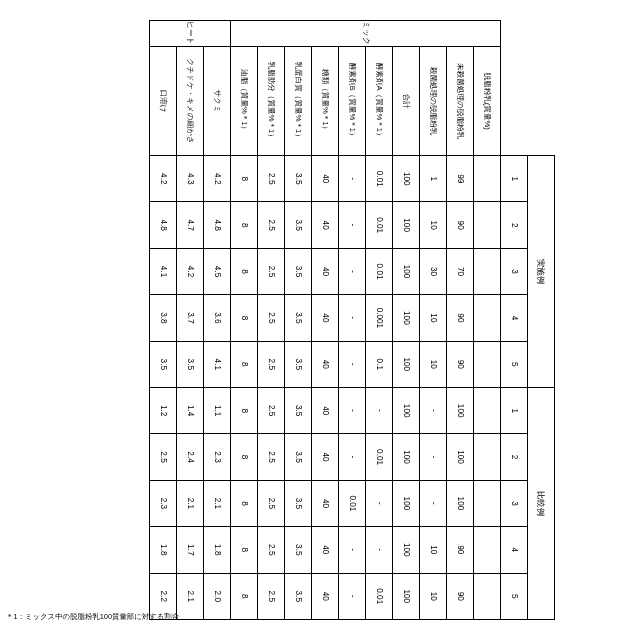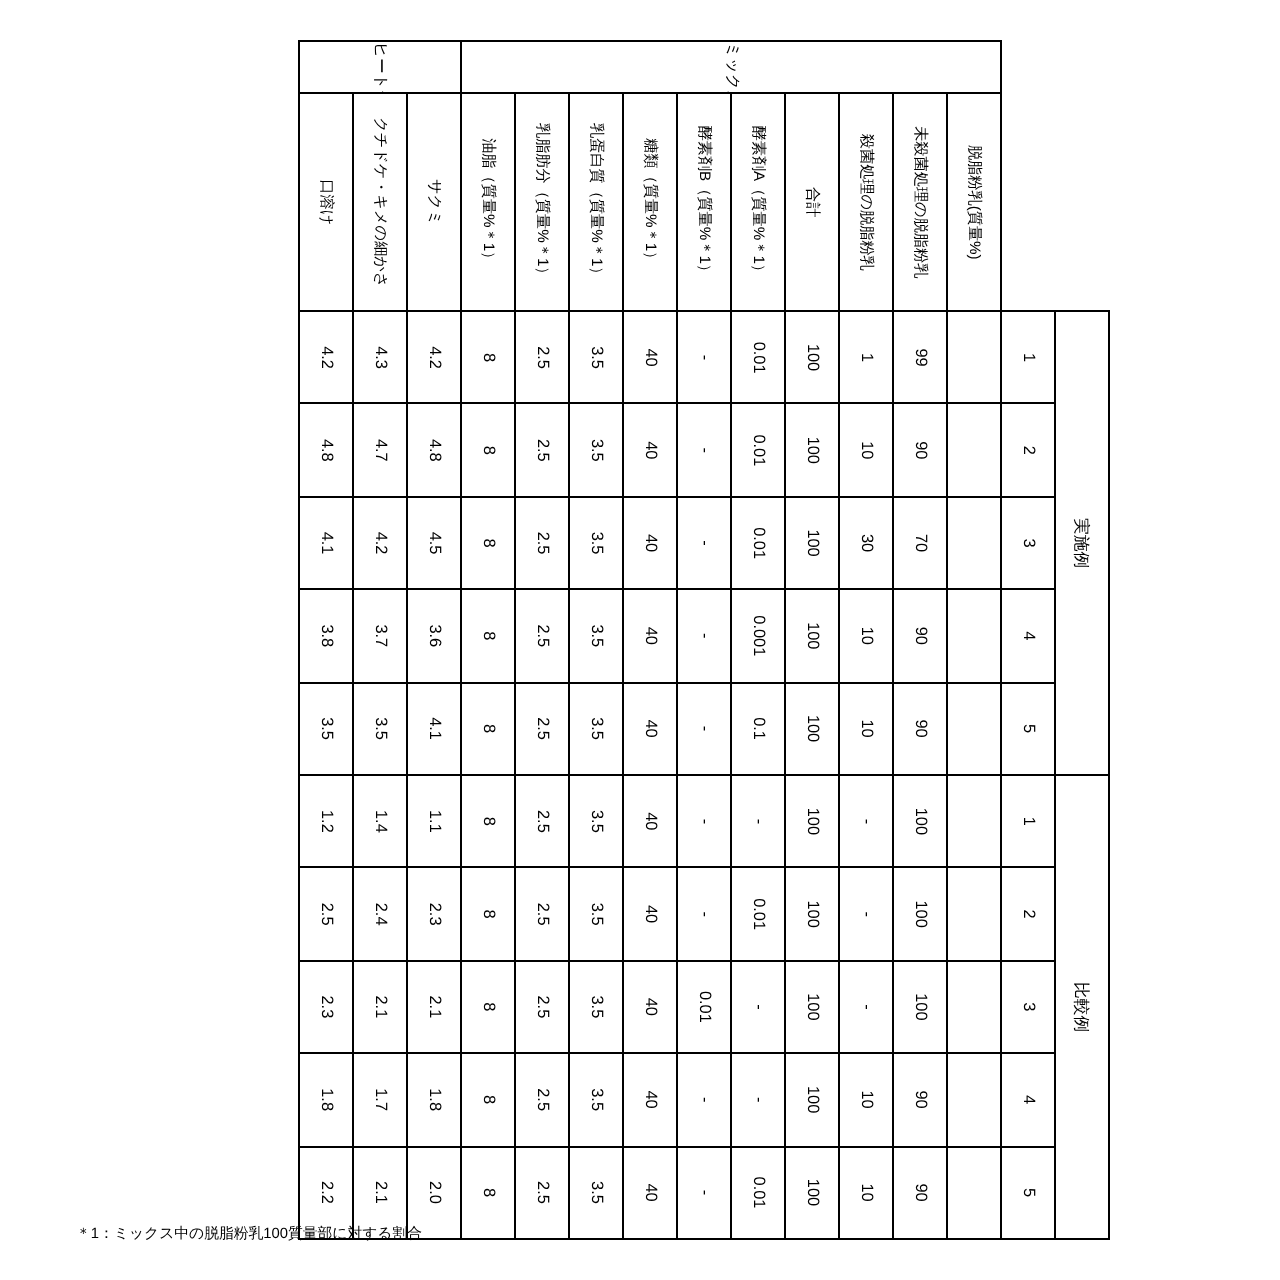--- a/index.html
+++ b/index.html
@@ -76,7 +76,6 @@
     top: 612px;
     font-size: 7.4px;
     white-space: nowrap;
-    margin-left: 32px;
   }
 </style>
 </head>

